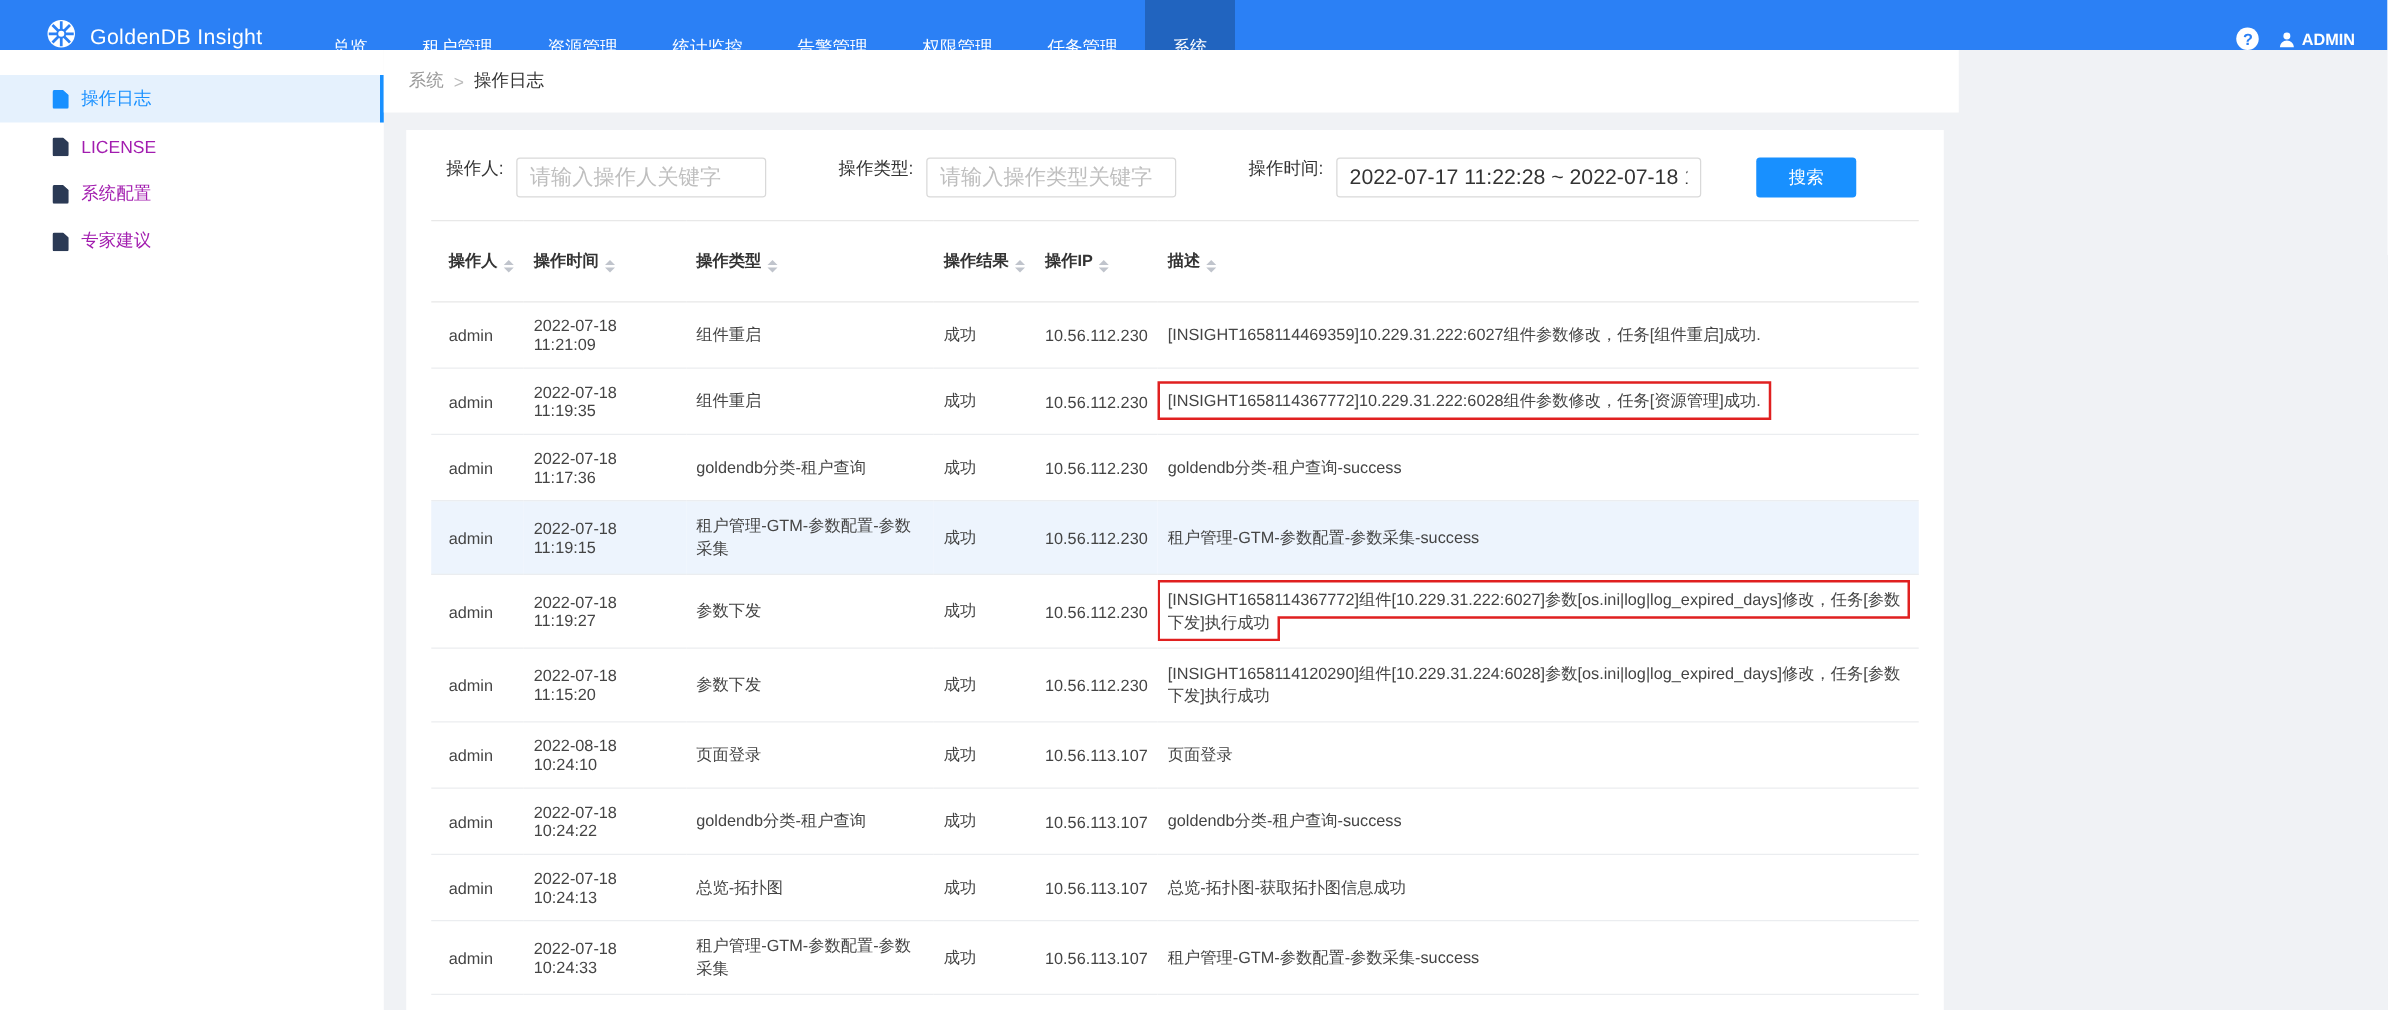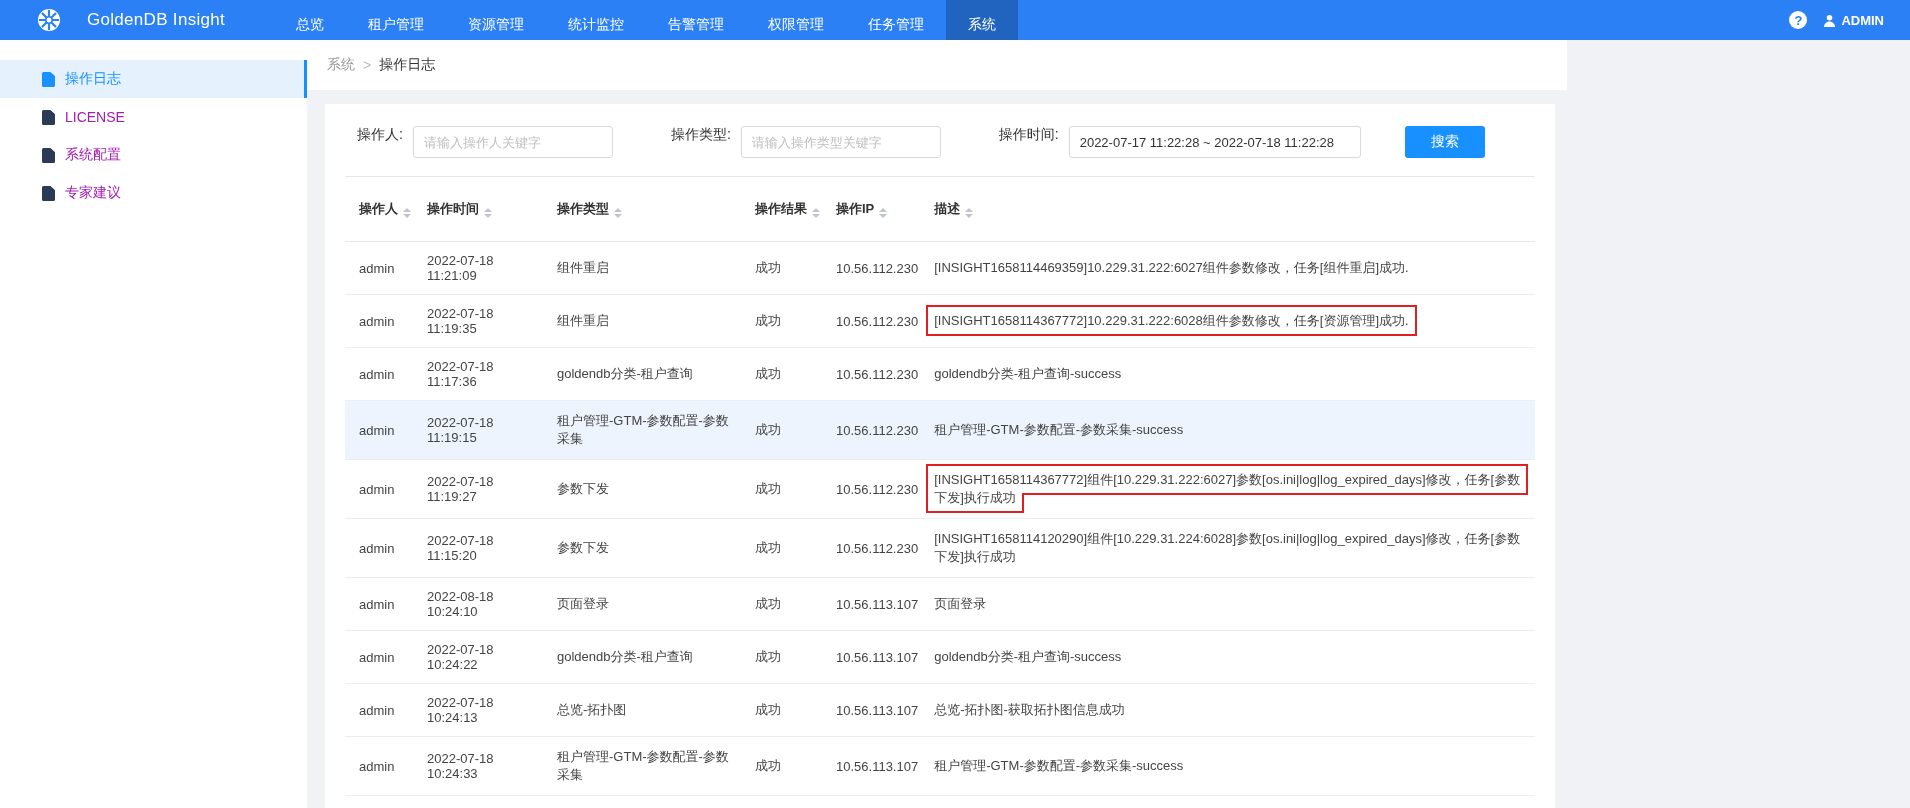--- a/index.html
+++ b/index.html
@@ -11,7 +11,7 @@
   }
 
   
-  .header { height:40px; background:var(--header-bg); display:flex; align-items:center; color:#fff;gap:15px; }
+  .header { height:40px; background:var(--header-bg); display:flex; align-items:flex-end; color:#fff; }
   .logo { margin-left:36px; display:flex; align-items:center; }
   .app-title { margin-left:10px; font-size:17px; letter-spacing:.3px; }
   .top-nav { display:flex; margin-left:34px; height:40px; }

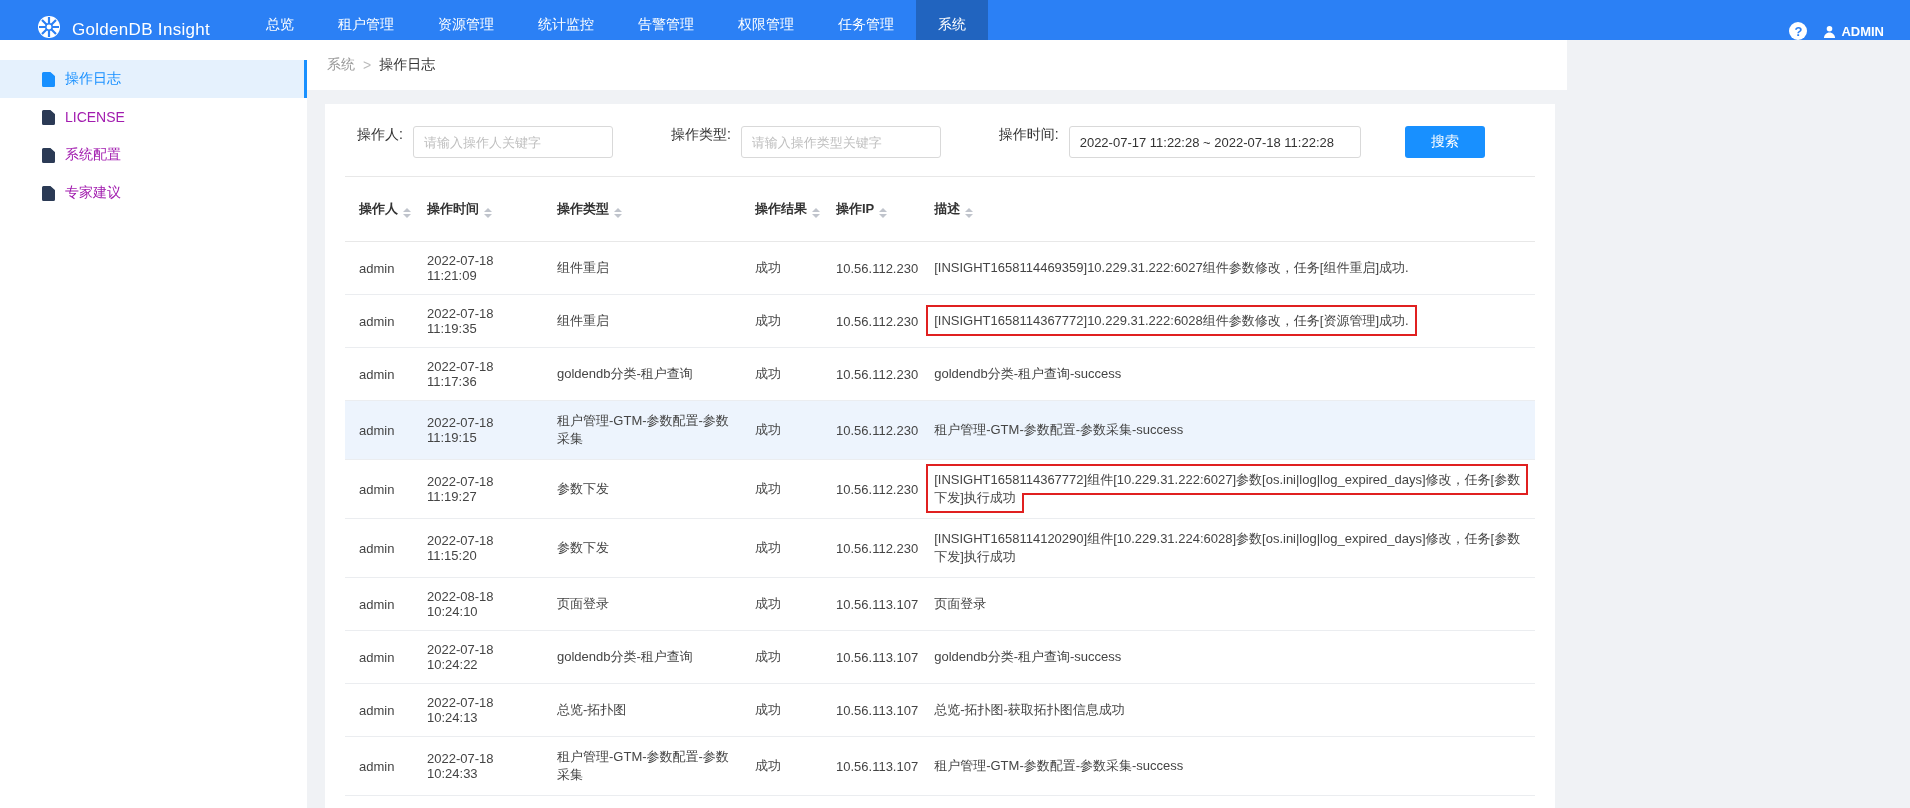--- a/index.html
+++ b/index.html
@@ -15,7 +15,7 @@
   .logo { margin-left:36px; display:flex; align-items:center; }
   .app-title { margin-left:10px; font-size:17px; letter-spacing:.3px; }
   .top-nav { display:flex; margin-left:34px; height:40px; }
-  .nav-item { padding:4px 22px; line-height:40px; font-size:14px; cursor:pointer; white-space:nowrap; }
+  .nav-item { padding:17px 22px; line-height:40px; font-size:14px; cursor:pointer; white-space:nowrap; }
   .nav-item.active { background:rgba(0,0,0,0.22); }
   .header-right { margin-left:auto; margin-right:26px; display:flex; align-items:center; gap:16px; }
   .help-icon { width:18px; height:18px; border-radius:50%; background:#fff; color:var(--header-bg);

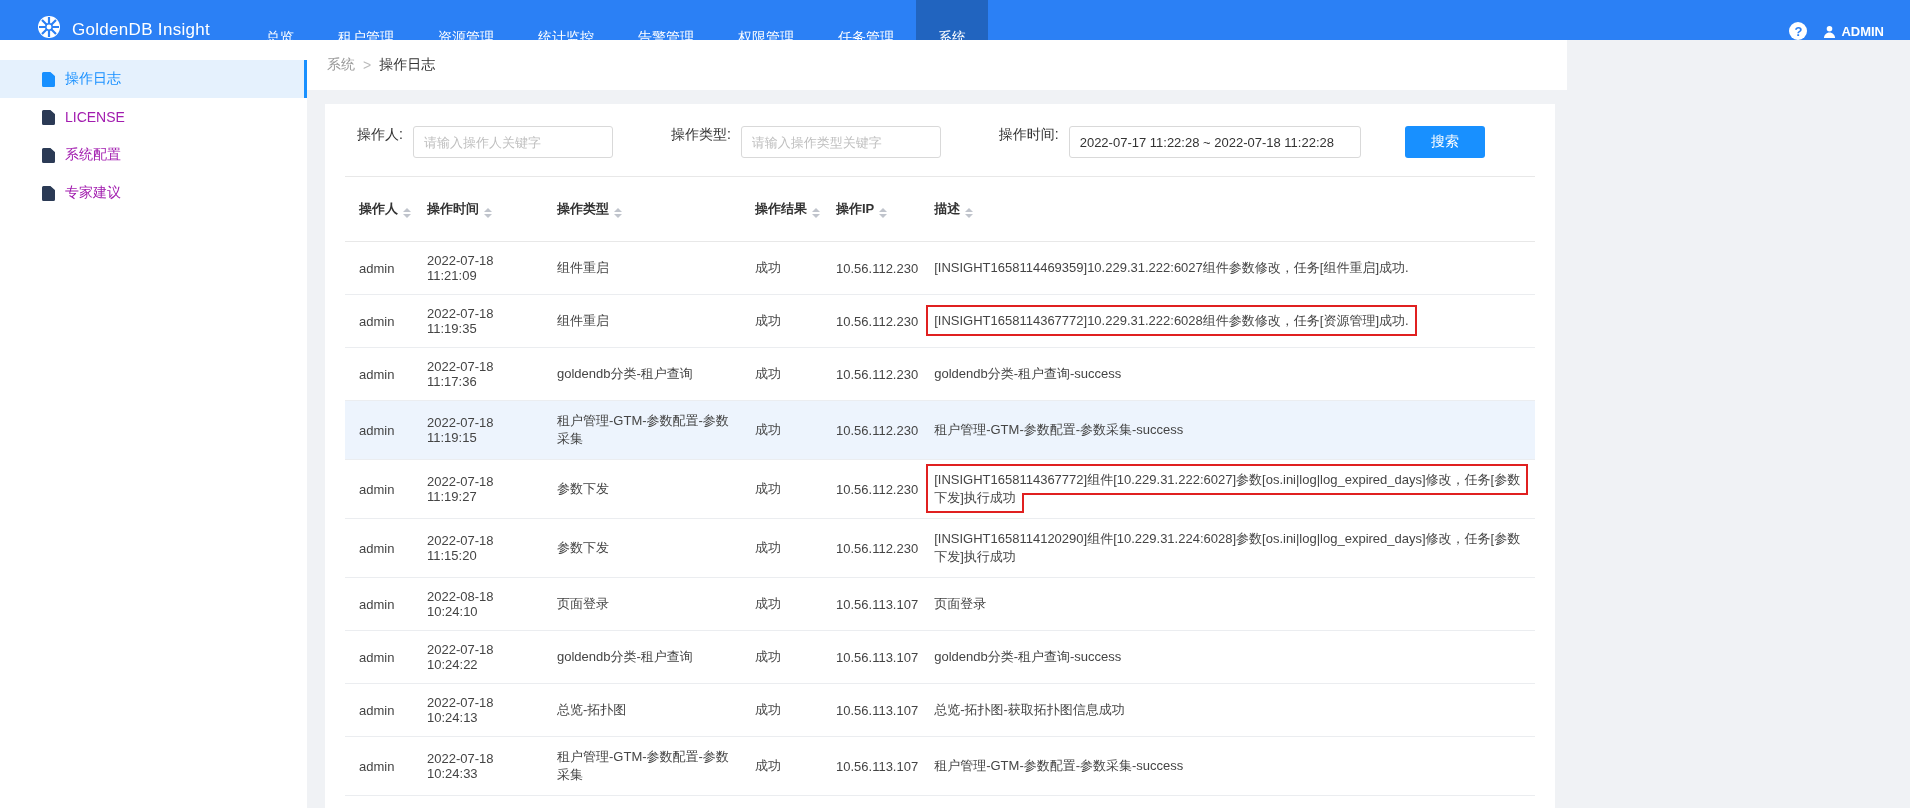--- a/index.html
+++ b/index.html
@@ -43,7 +43,7 @@
   .filters { display:flex; align-items:flex-start; margin-bottom:18px; padding:0 12px; }
   .filter-label { font-size:14px; color:#333; margin-right:10px; white-space:nowrap; }
   .filter-input { height:32px; border:1px solid #d9d9d9; border-radius:3px; padding:0 10px;
-    font-size:13px; width:200px; color:#333; outline:none; font-family:inherit; }
+    font-size:17px; width:200px; color:#333; outline:none; font-family:inherit; }
   .filter-input::placeholder { color:#bfbfbf; }
   .gap { width:58px; }
   .date-input { width:292px; }

